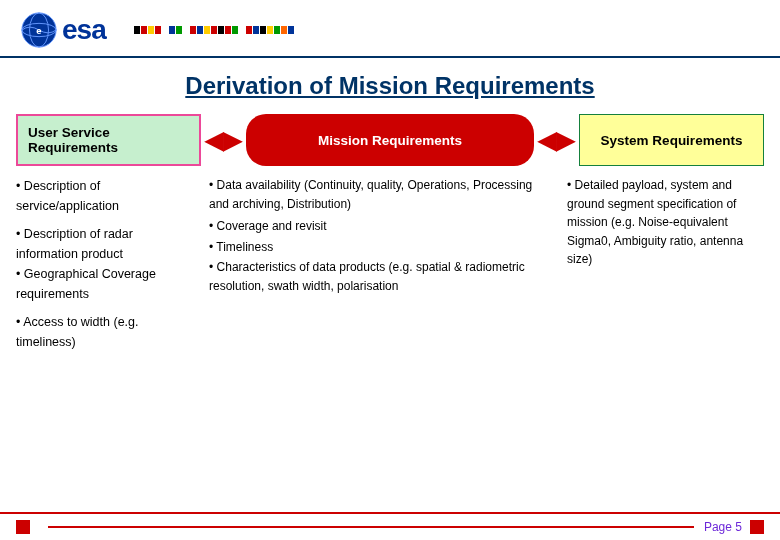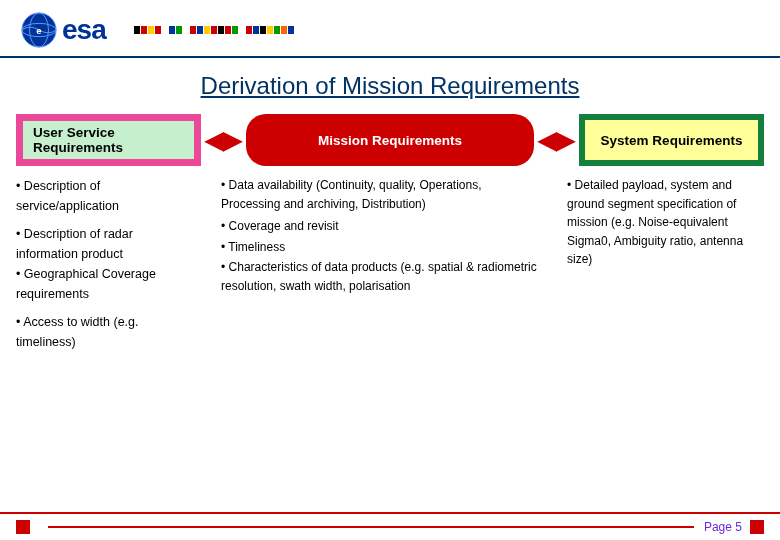--- a/index.html
+++ b/index.html
@@ -60,7 +60,7 @@
 
     .main-title {
       font-size: 24px;
-      font-weight: normal;
+      font-weight: bold;
       color: #003366;
       text-decoration: underline;
     }

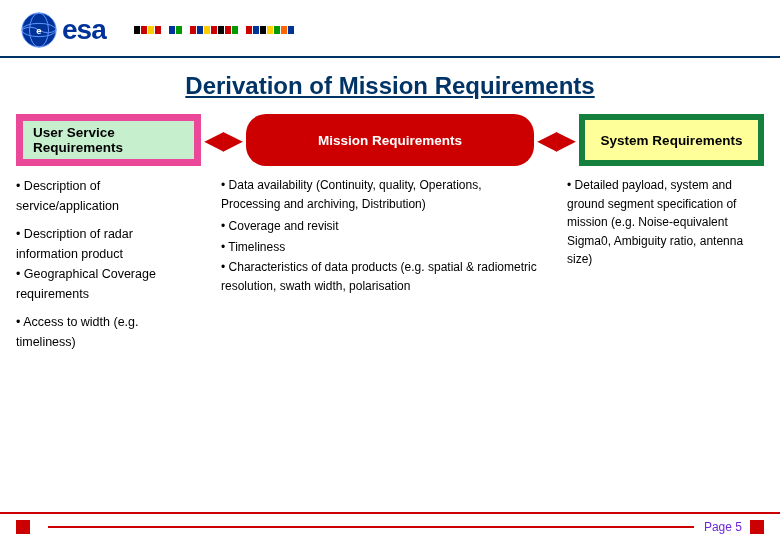--- a/index.html
+++ b/index.html
@@ -67,7 +67,7 @@
 
     .box-user {
       background: #c6efce;
-      border: 7px solid #ec4899;
+      border: 2px solid #ec4899;
       padding: 0 10px;
       font-size: 13.5px;
       font-weight: bold;

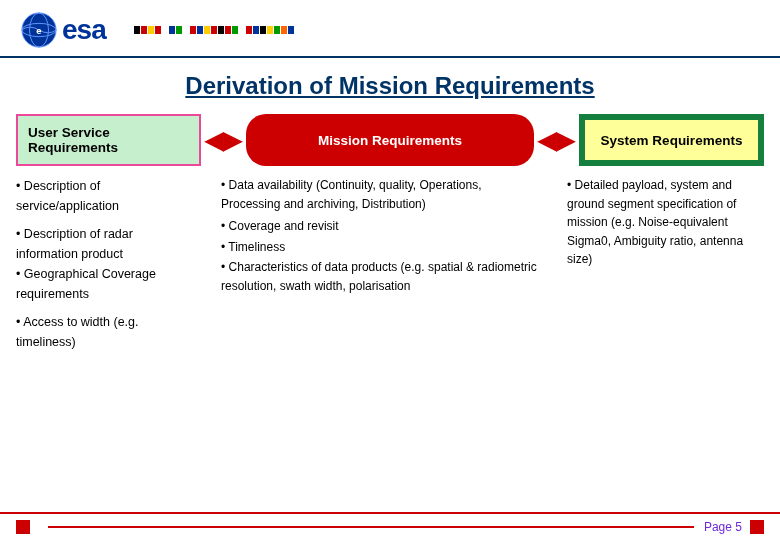--- a/index.html
+++ b/index.html
@@ -95,7 +95,7 @@
 
     .box-system {
       background: #ffff99;
-      border: 6px solid #15803d;
+      border: 1px solid #15803d;
       padding: 8px 10px;
       font-size: 13.5px;
       font-weight: bold;

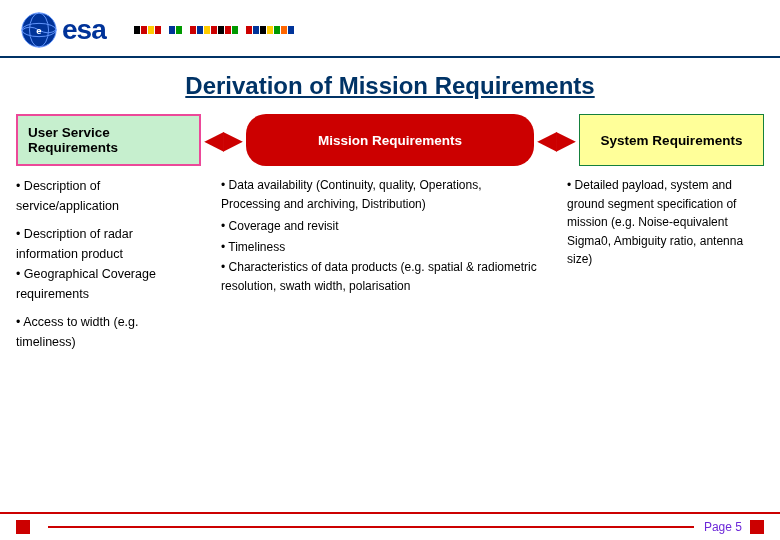--- a/index.html
+++ b/index.html
@@ -111,7 +111,7 @@
     
     .three-cols {
       display: flex;
-      gap: 12px;
+      gap: 0;
       padding: 0 16px;
     }
 

